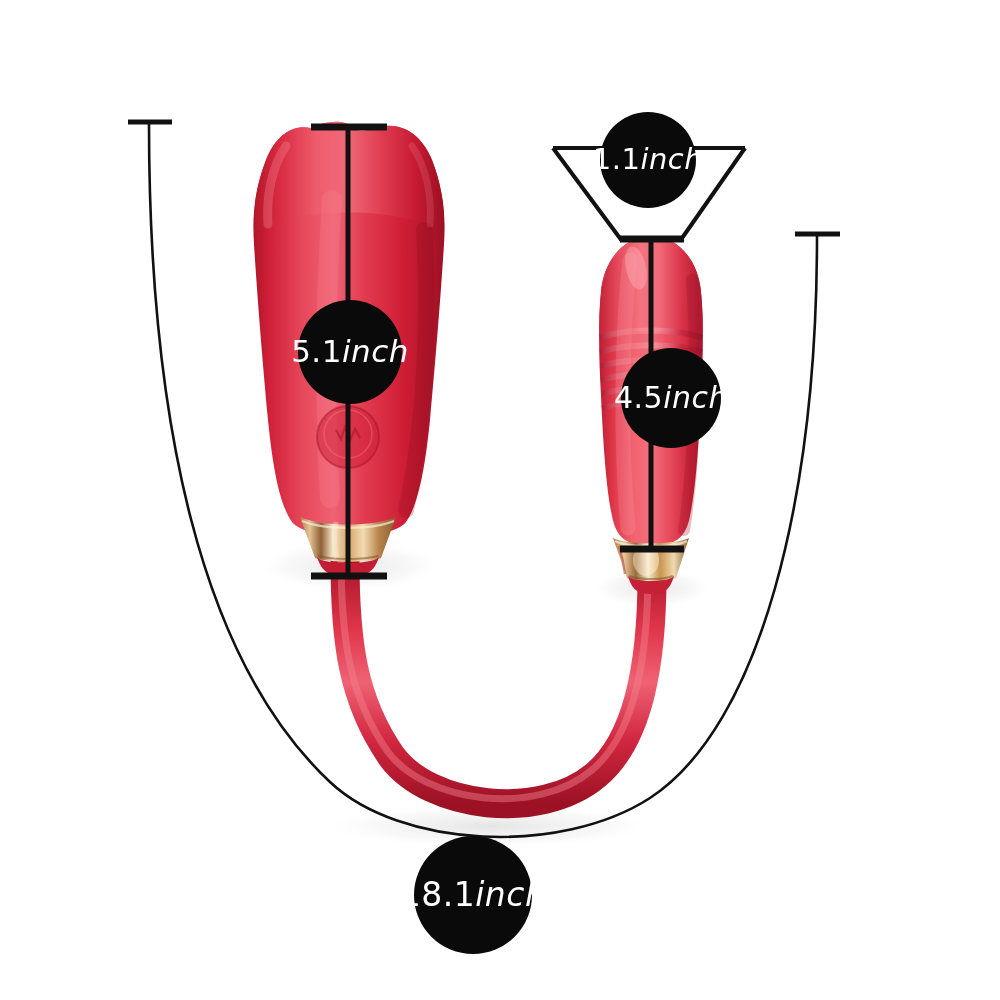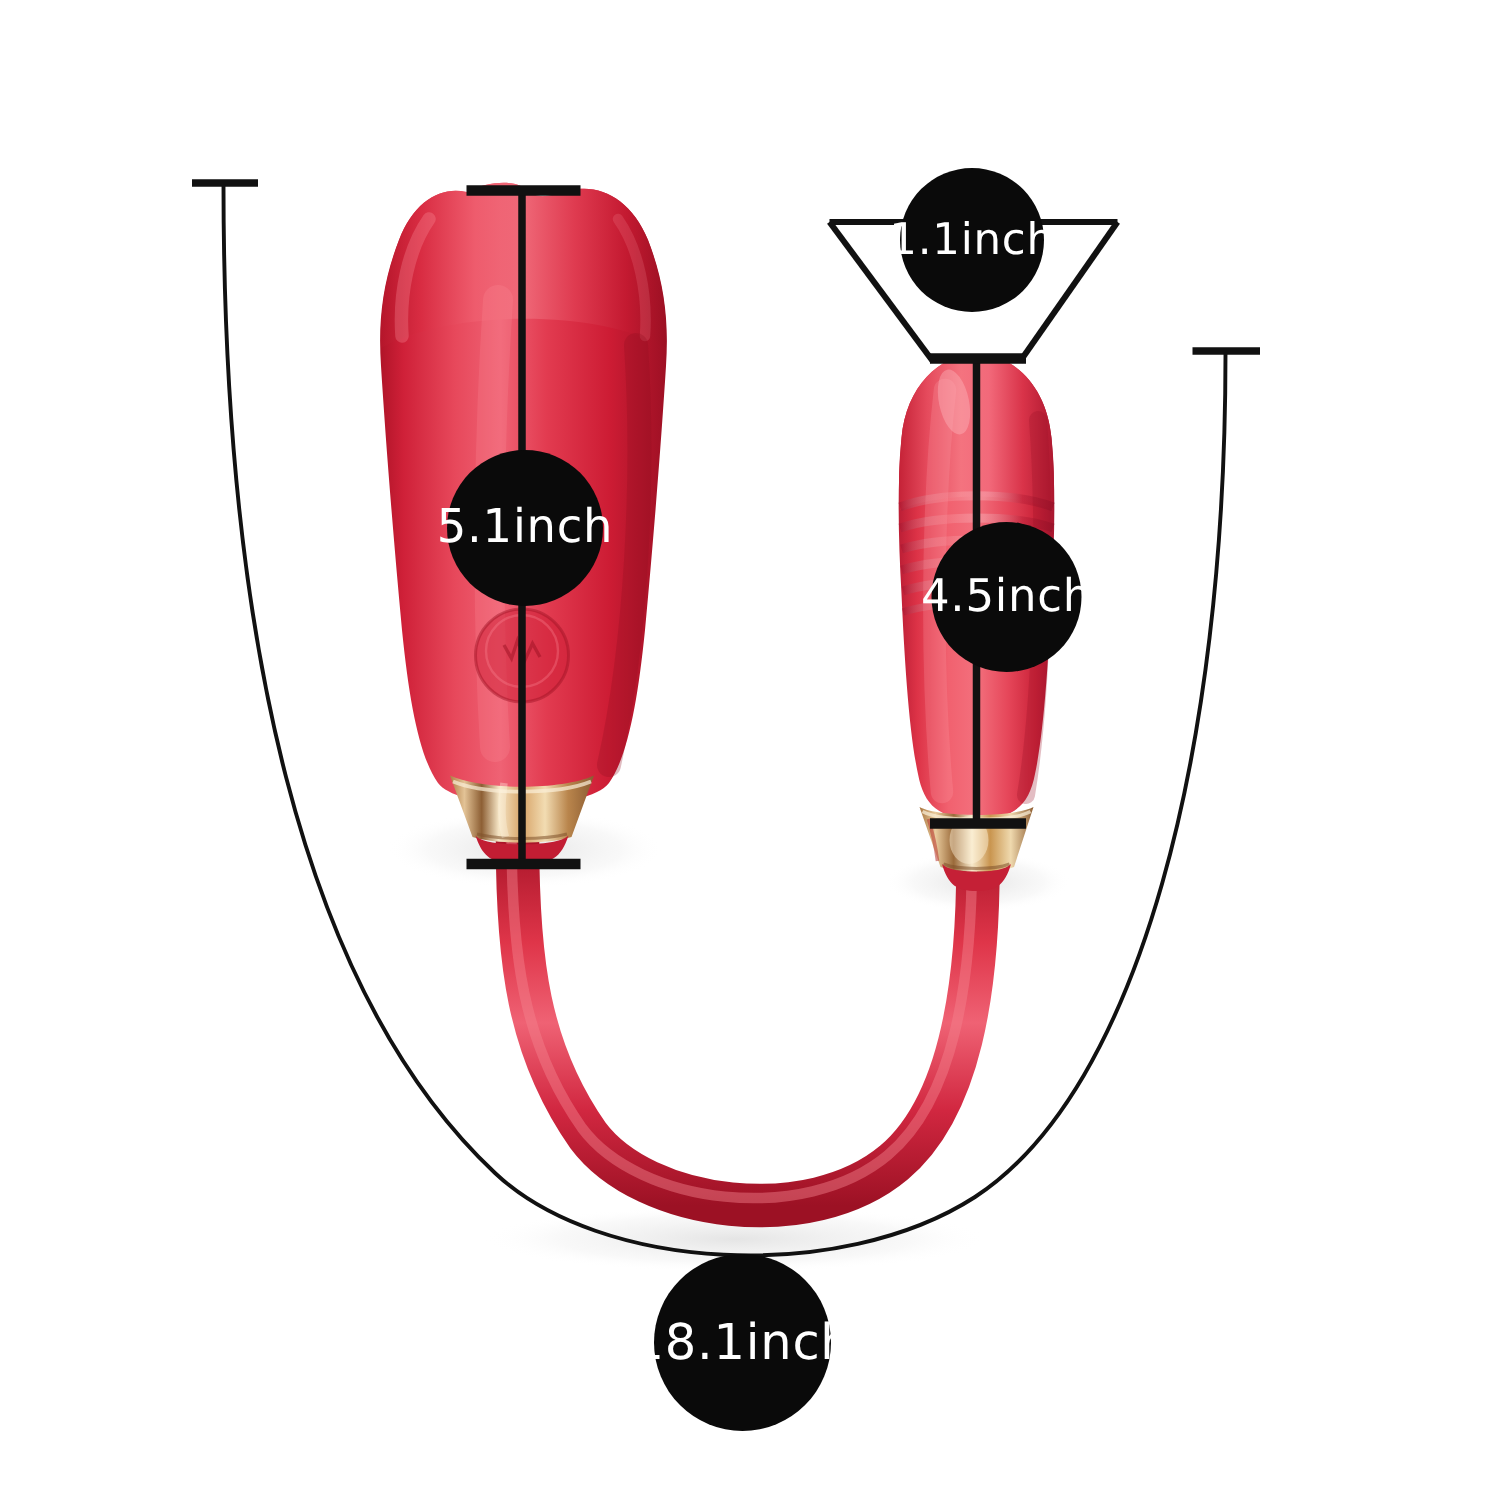--- a/index.html
+++ b/index.html
@@ -54,6 +54,7 @@
   .dim-badge .dim-unit {
     display: block;
     white-space: nowrap;
+    font-style: italic;
   }
   
   #badge-left-length {

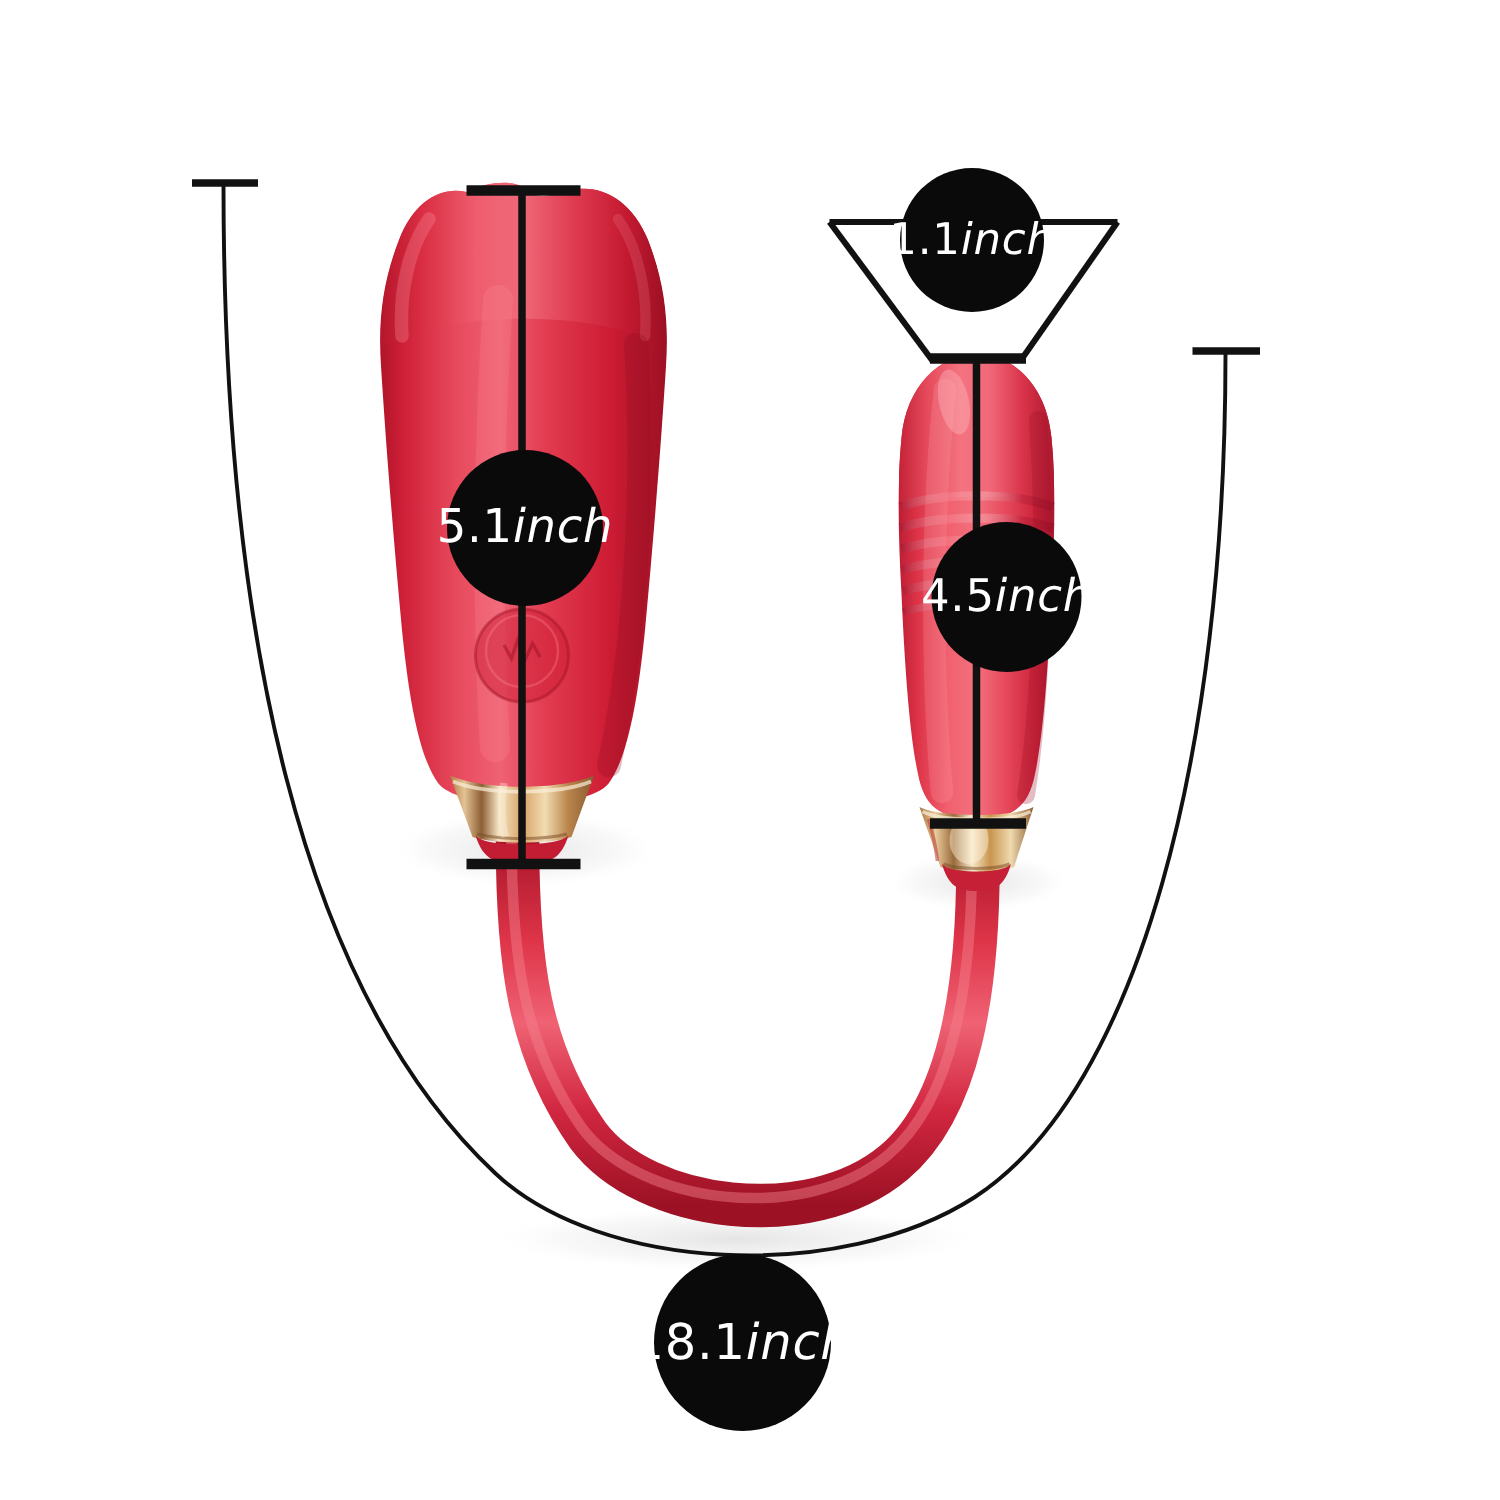--- a/index.html
+++ b/index.html
@@ -86,7 +86,7 @@
   #badge-right-length .dim-unit { font-size: 30px; }
   
   #badge-total-length {
-    left: 436px;
+    left: 414px;
     top: 836px;
     width: 118px;
     height: 118px;

